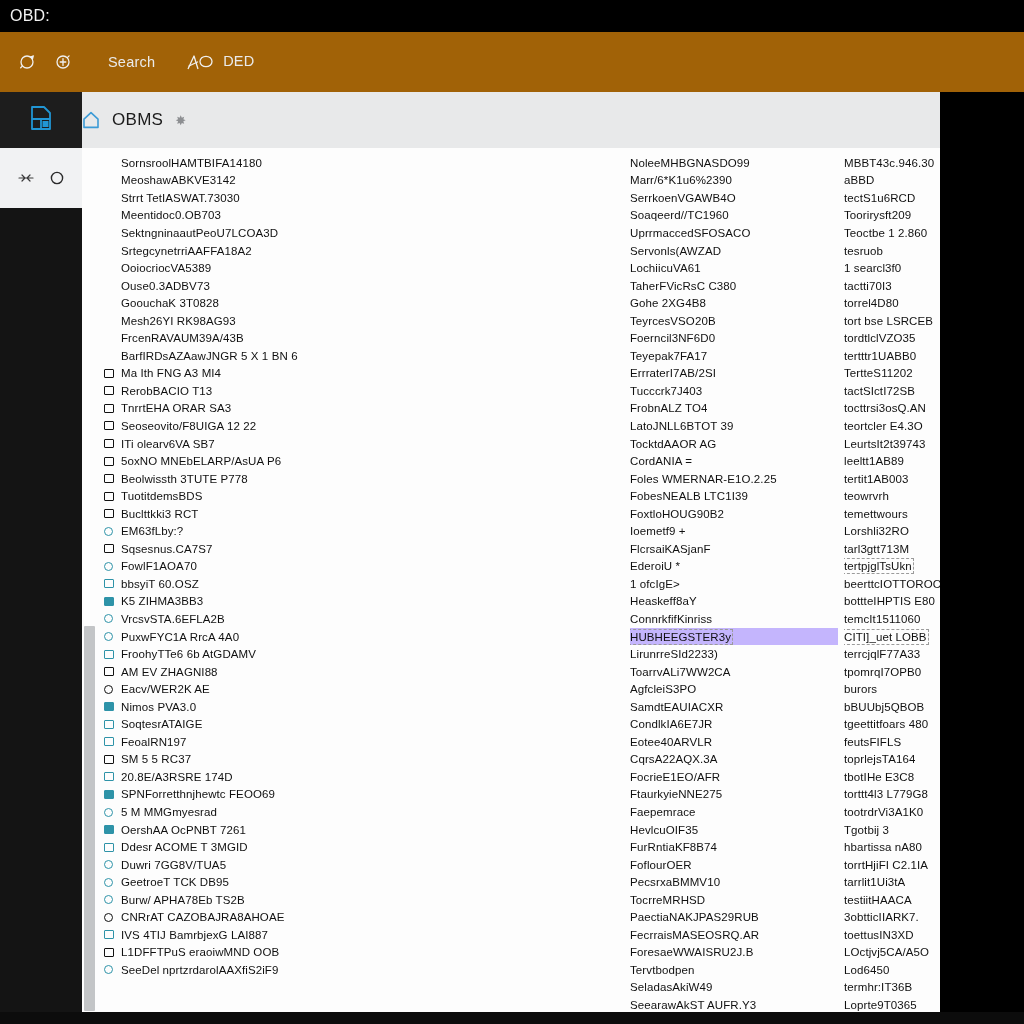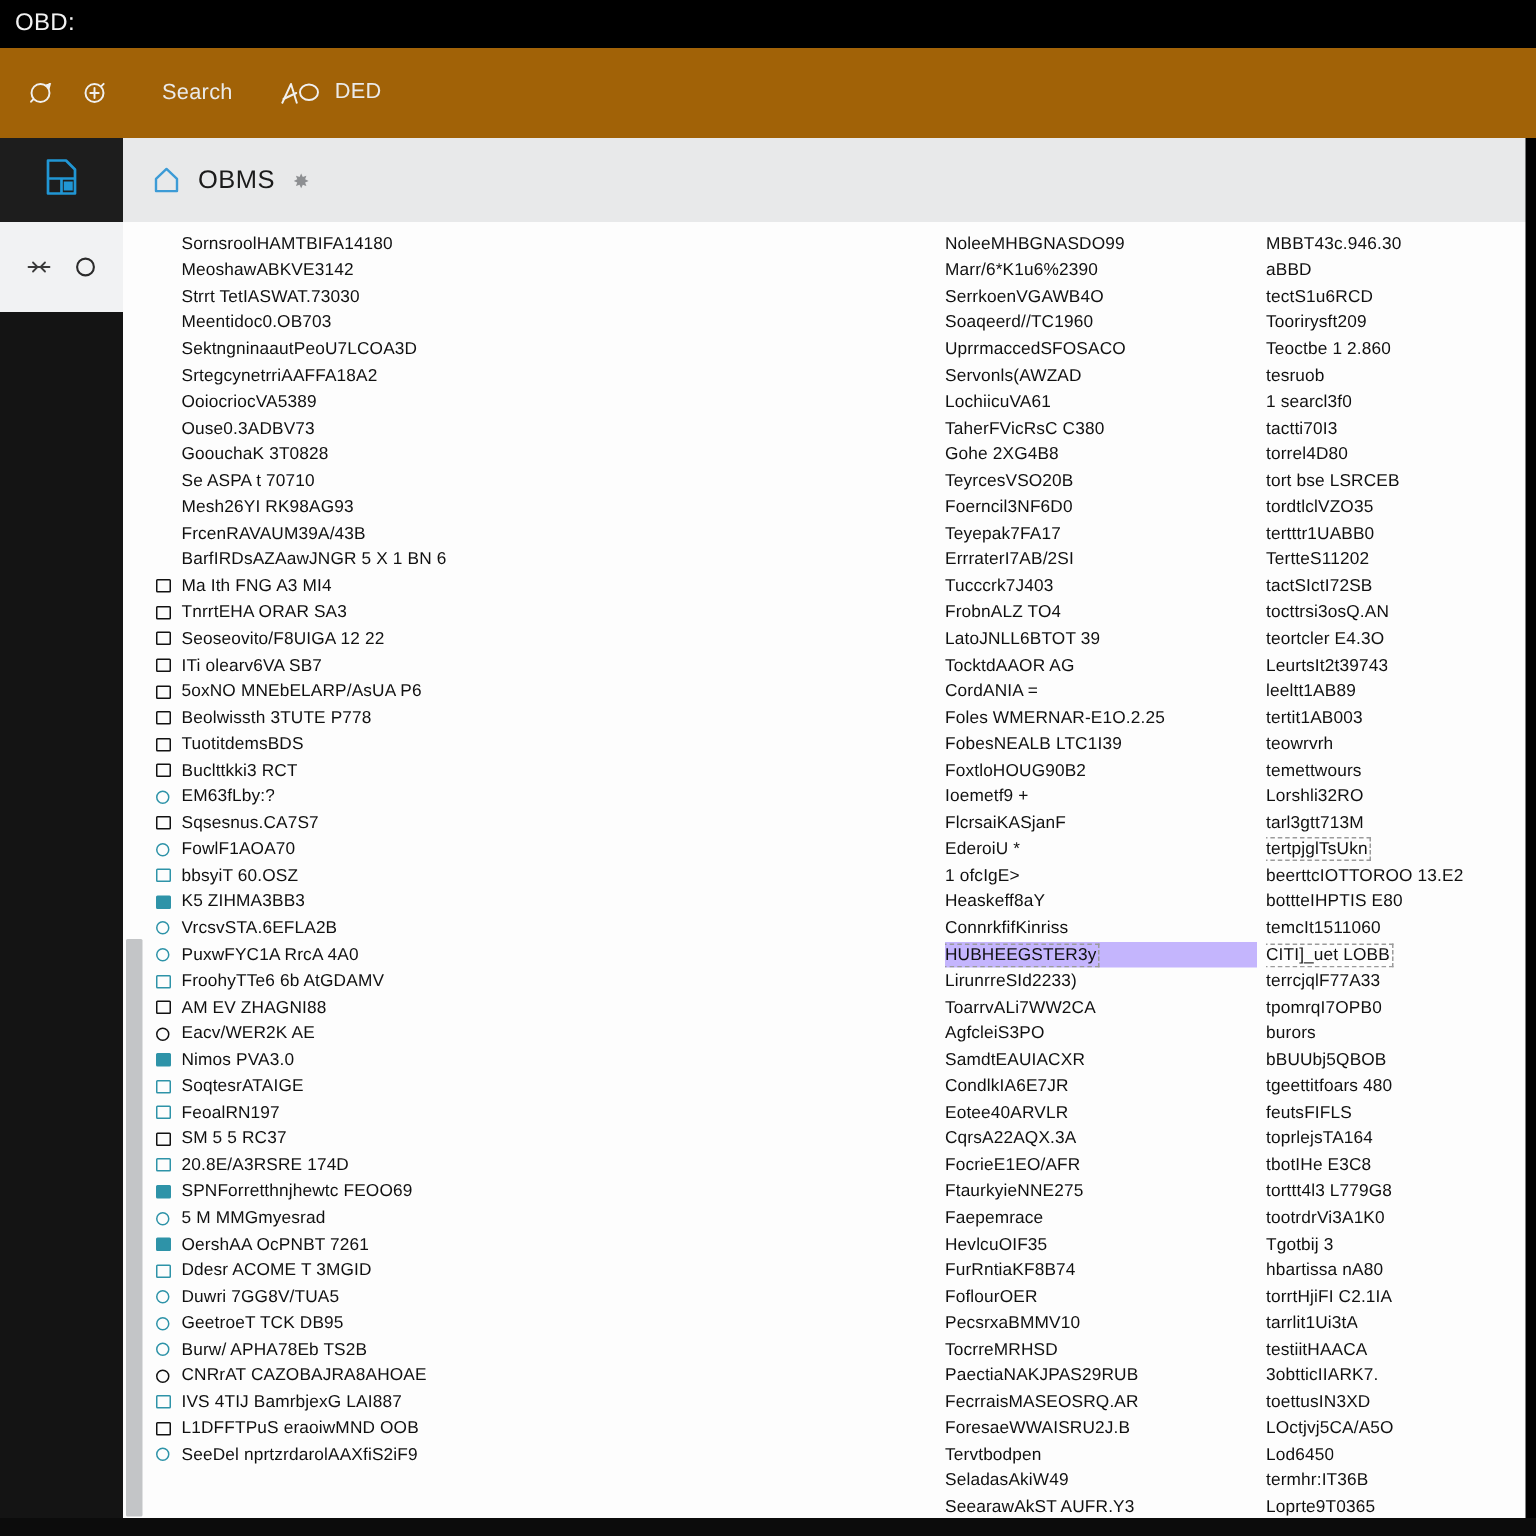--- a/index.html
+++ b/index.html
@@ -9,7 +9,7 @@
     font-family:"Liberation Sans","DejaVu Sans",sans-serif;
     -webkit-font-smoothing:antialiased;
   }
-  #app{position:relative;width:1017px;height:1024px;background:#000;text-decoration:underline;}
+  #app{position:relative;width:940px;height:1024px;background:#000;text-decoration:underline;}
 
   
   .titlebar{

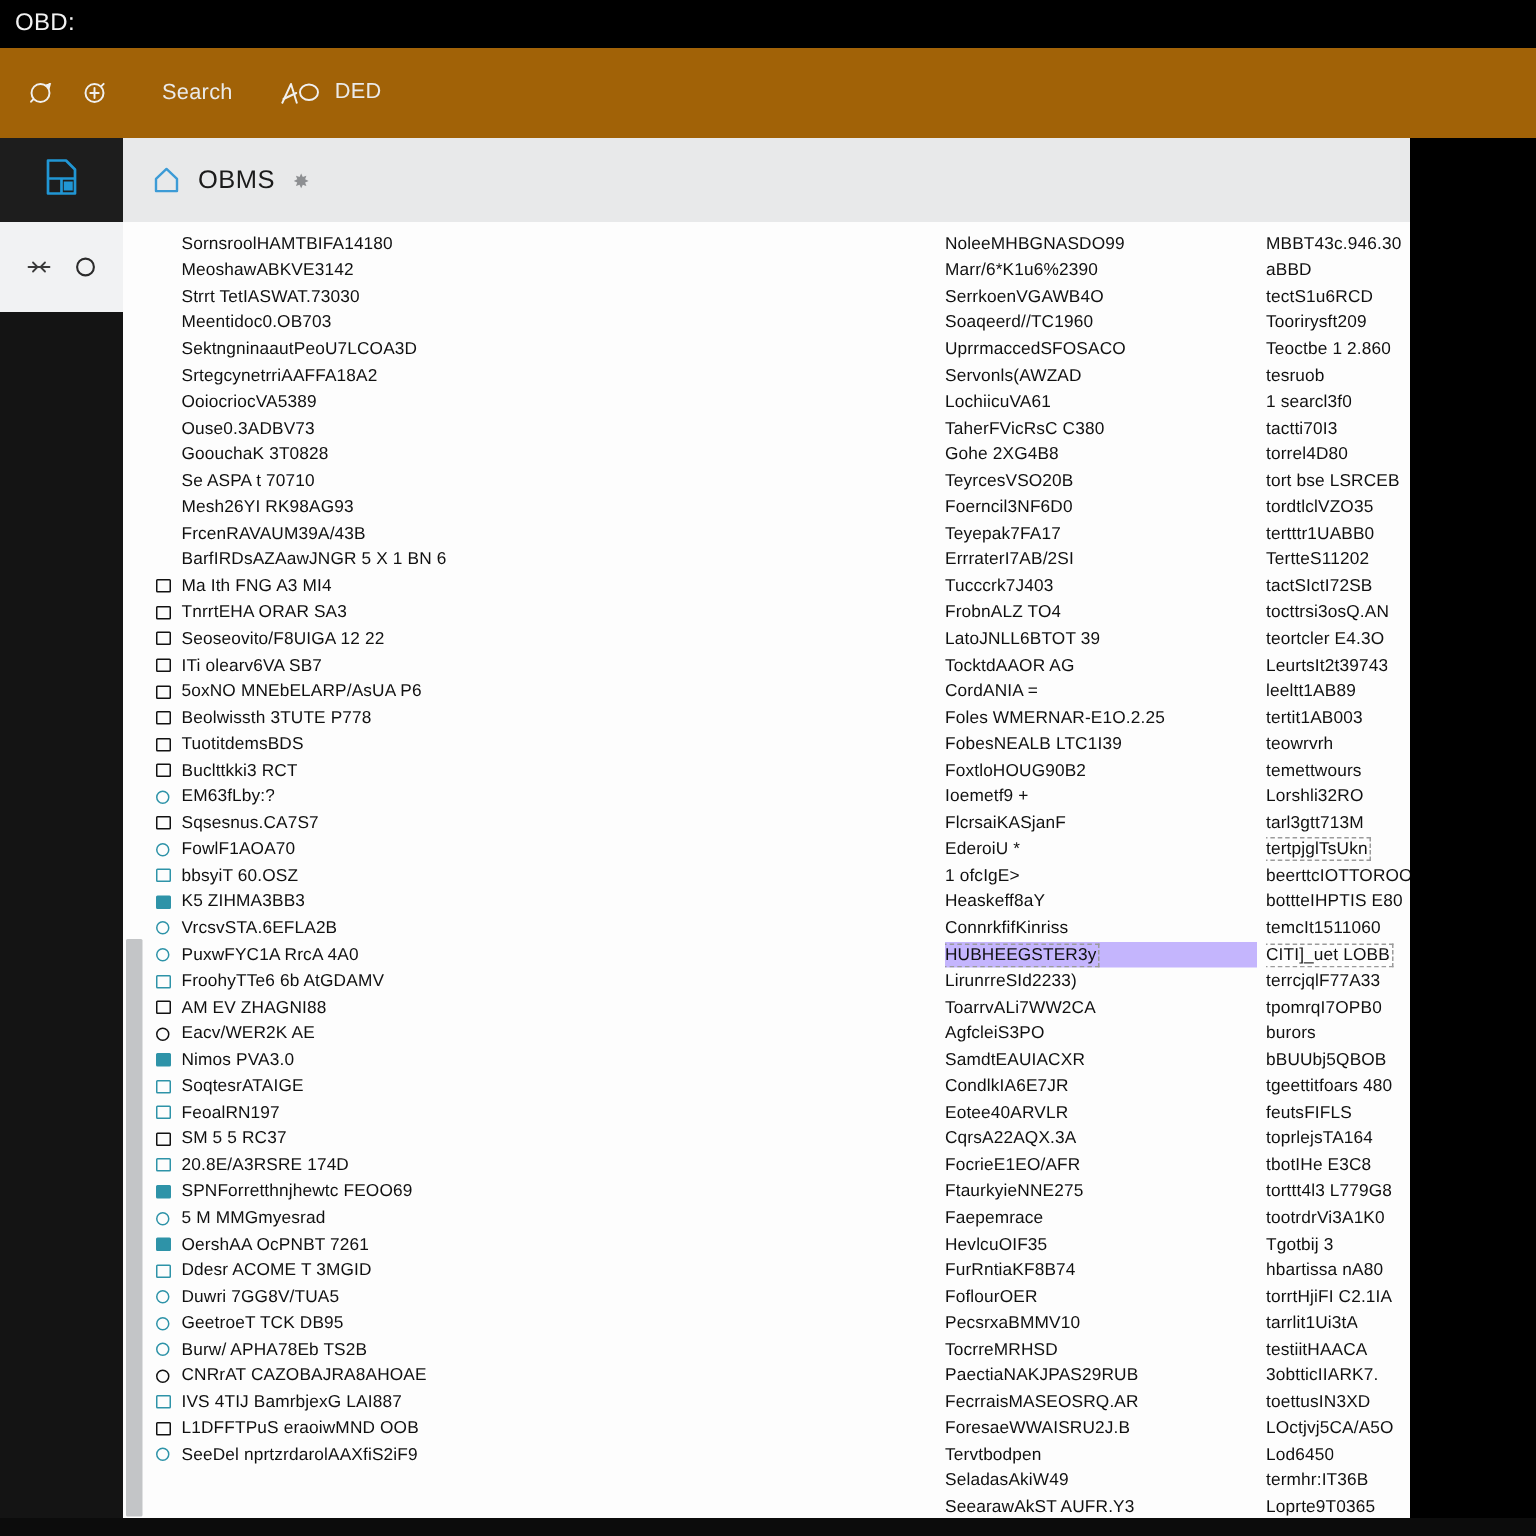--- a/index.html
+++ b/index.html
@@ -64,7 +64,7 @@
   .header{
     position:absolute;left:82px;top:92px;right:0;height:56px;
     background:#e8e9ea;display:flex;align-items:center;
-    padding-left:20px;box-sizing:border-box;
+    box-sizing:border-box;
   }
   .header .home-ico{margin-right:12px;display:flex;align-items:center;}
   .header .h-title{font-size:17px;color:#1b1b1b;letter-spacing:.3px;}

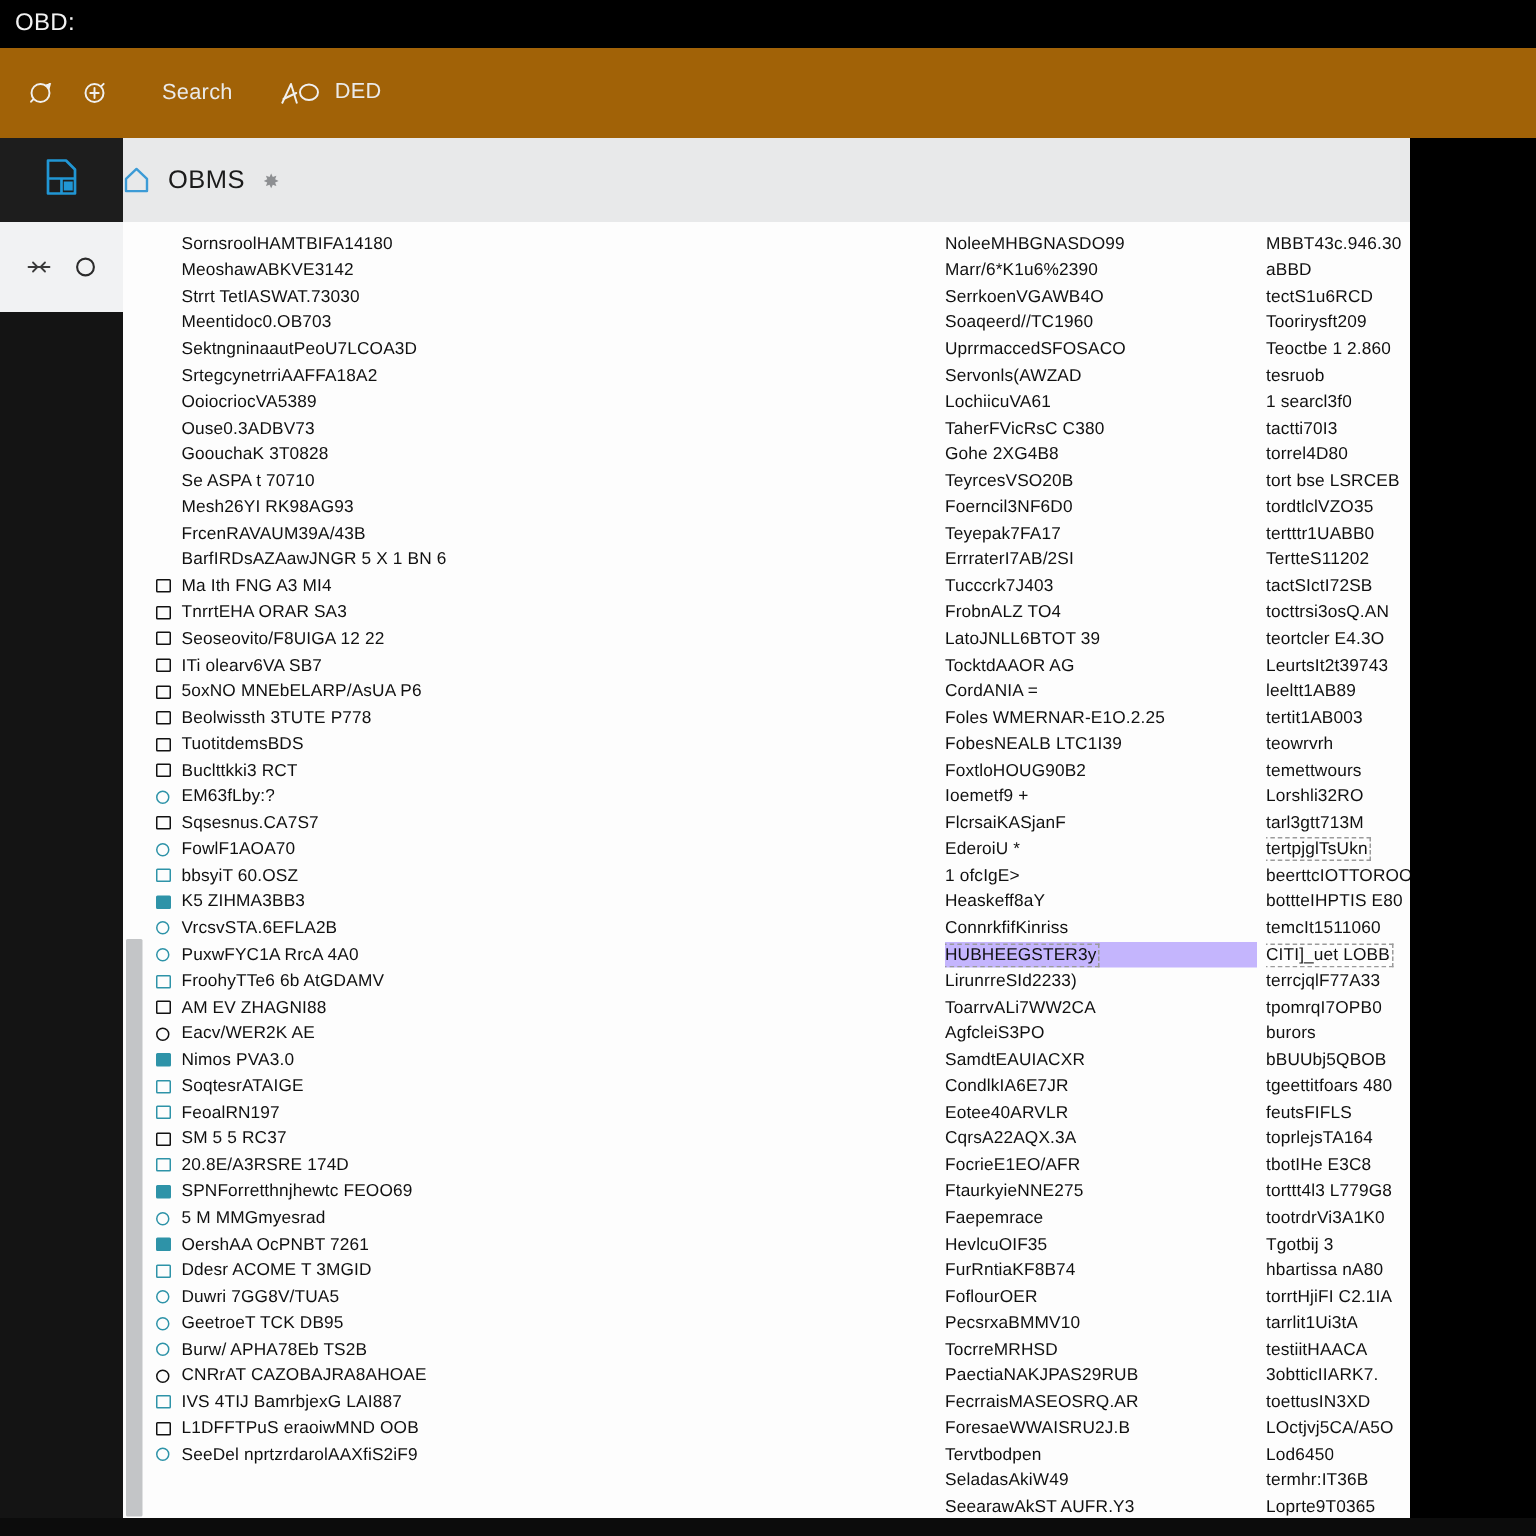--- a/index.html
+++ b/index.html
@@ -240,10 +240,6 @@
           </div>
           <div class="row">
             <span class="ic"></span>
-            <span class="tx">Se ASPA t 70710</span>
-          </div>
-          <div class="row">
-            <span class="ic"></span>
             <span class="tx">Mesh26YI RK98AG93</span>
           </div>
           <div class="row">

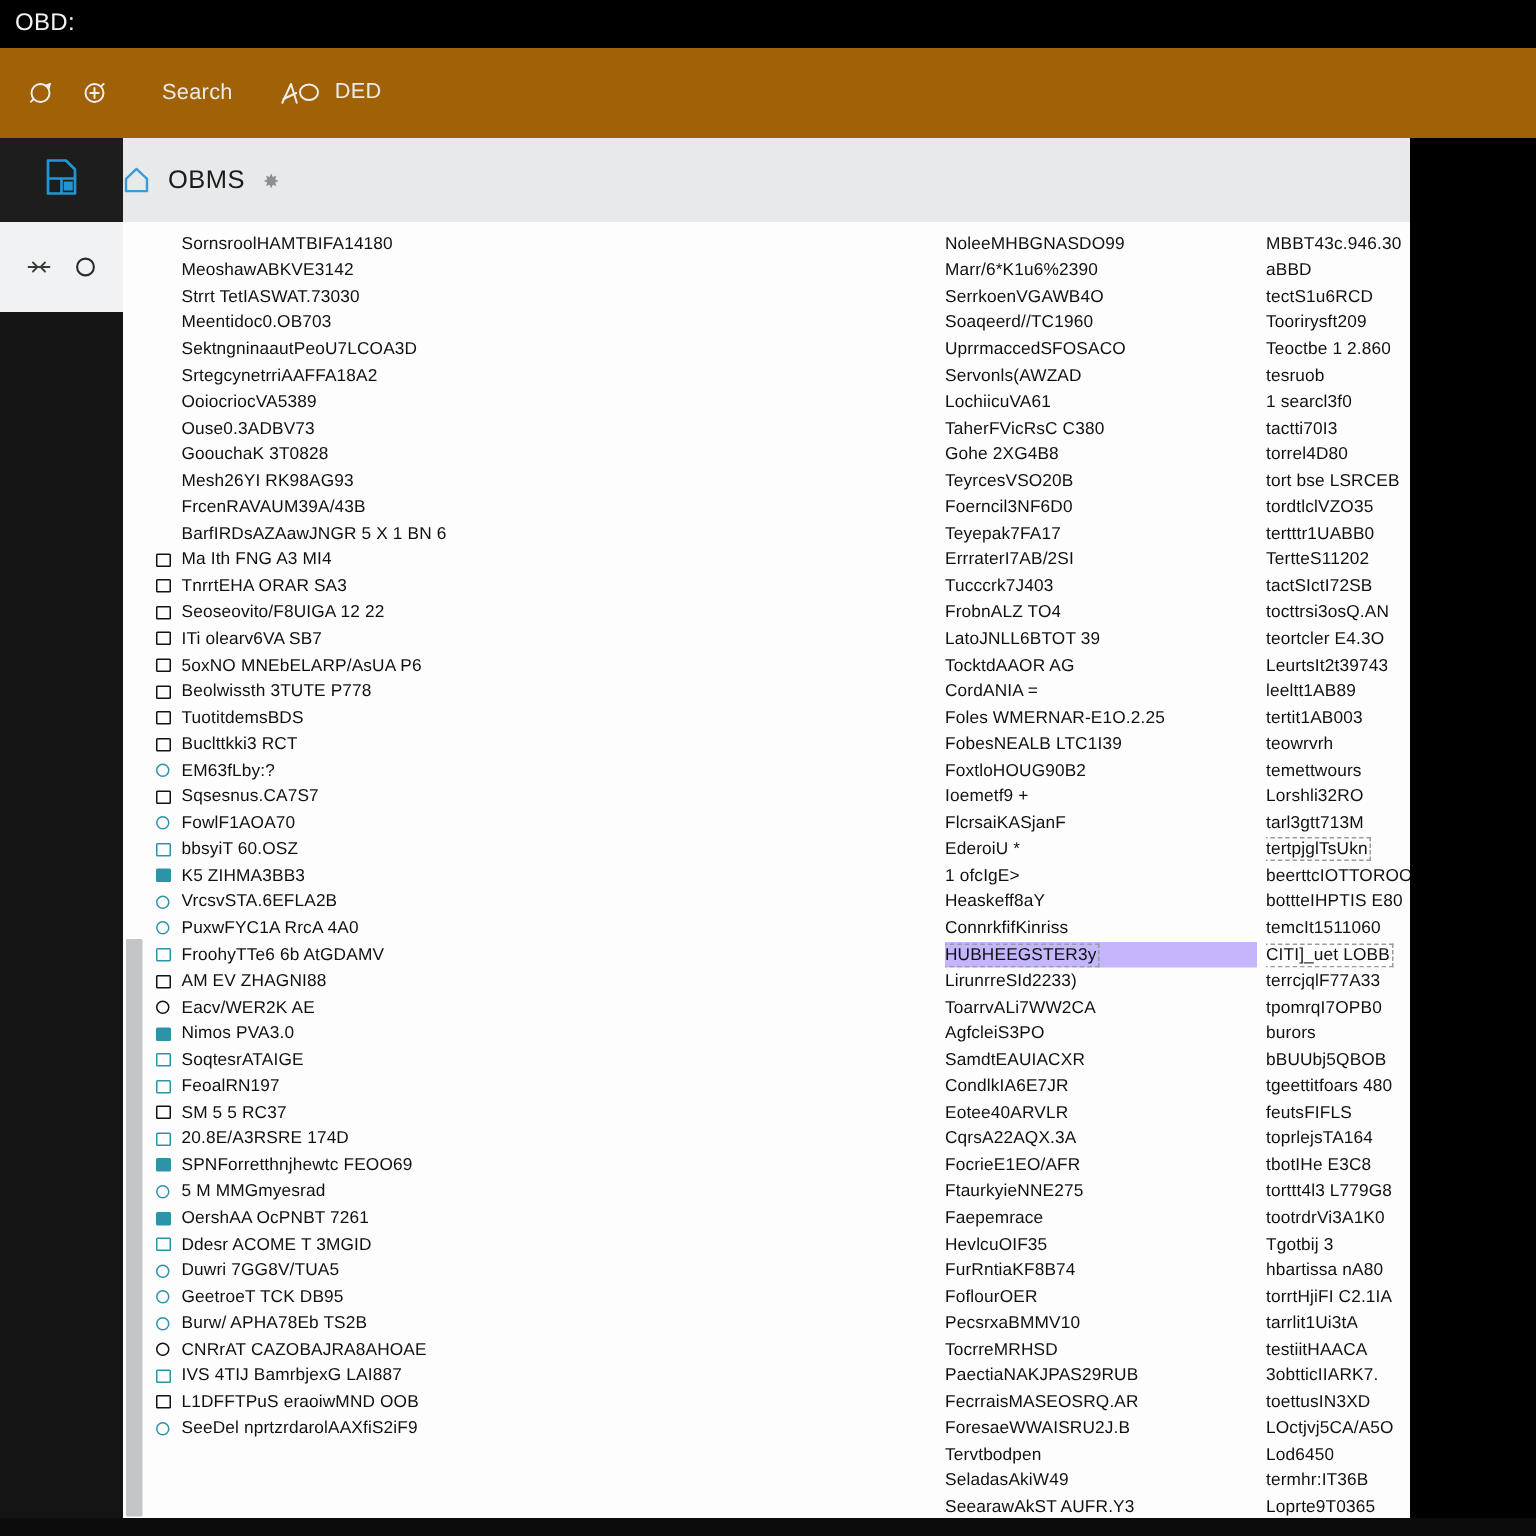--- a/index.html
+++ b/index.html
@@ -260,6 +260,12 @@
             <span class="ic">
               <span class="gbox"></span>
             </span>
+            <span class="tx">RerobBACIO T13</span>
+          </div>
+          <div class="row">
+            <span class="ic">
+              <span class="gbox"></span>
+            </span>
             <span class="tx">TnrrtEHA ORAR SA3</span>
           </div>
           <div class="row">

